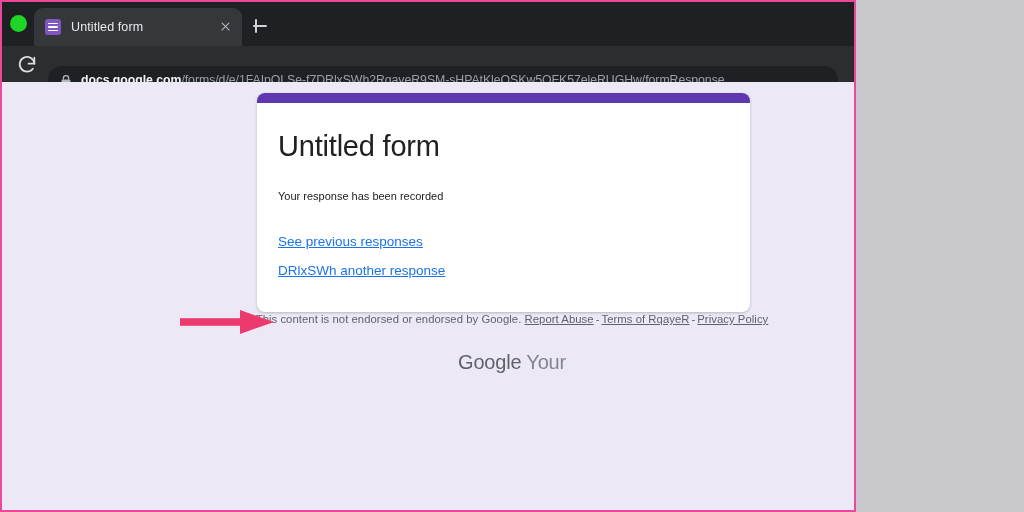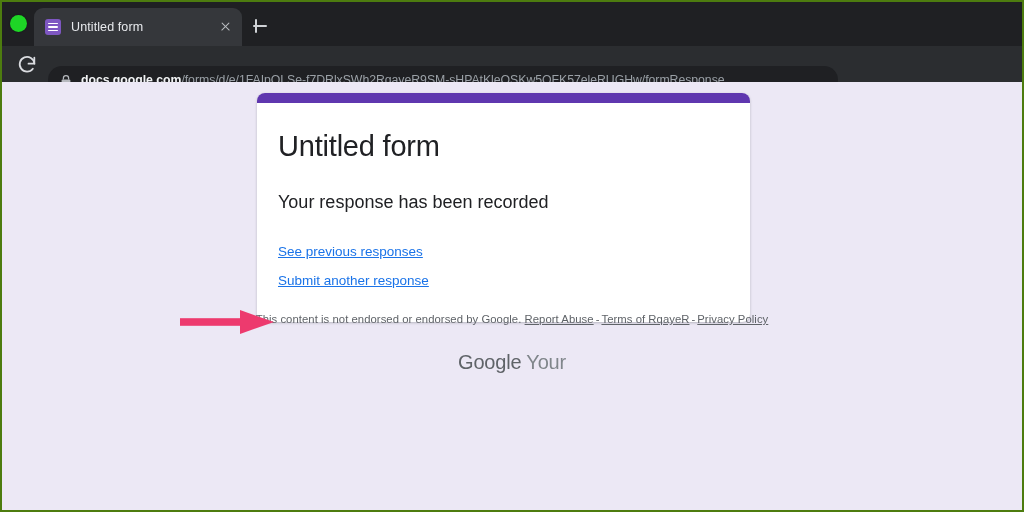--- a/index.html
+++ b/index.html
@@ -14,10 +14,10 @@
 
   #screenshot {
     position: relative;
-    width: 1024px;
+    width: 856px;
     height: 512px;
     background: #ffffff;
-    border: 2px solid #4d7c0f;
+    border: 2px solid #ec4899;
     overflow: hidden;
   }
 

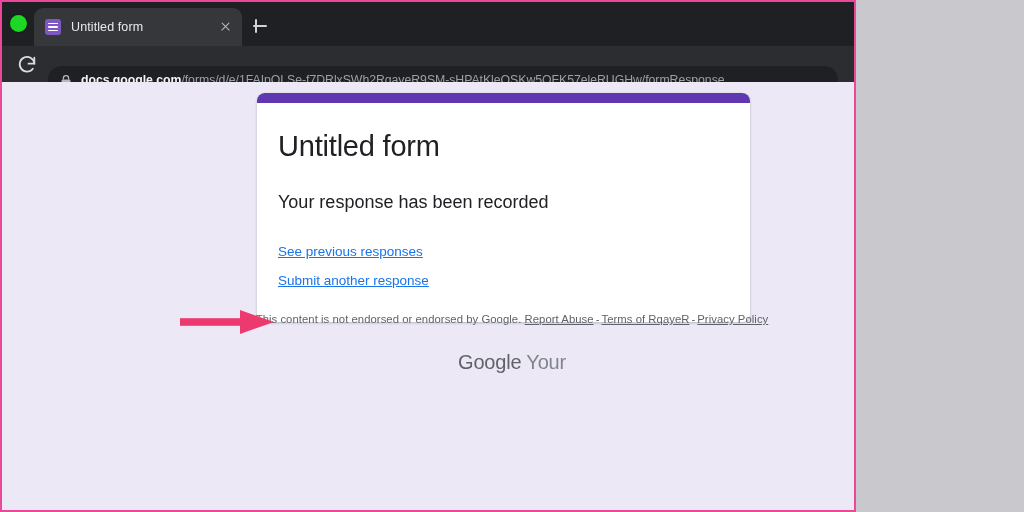--- a/index.html
+++ b/index.html
@@ -250,7 +250,7 @@
 
   .form-subtitle {
     margin-top: 25px;
-    font-size: 18px;
+    font-size: 11px;
     color: #202124;
     line-height: 1.45;
   }

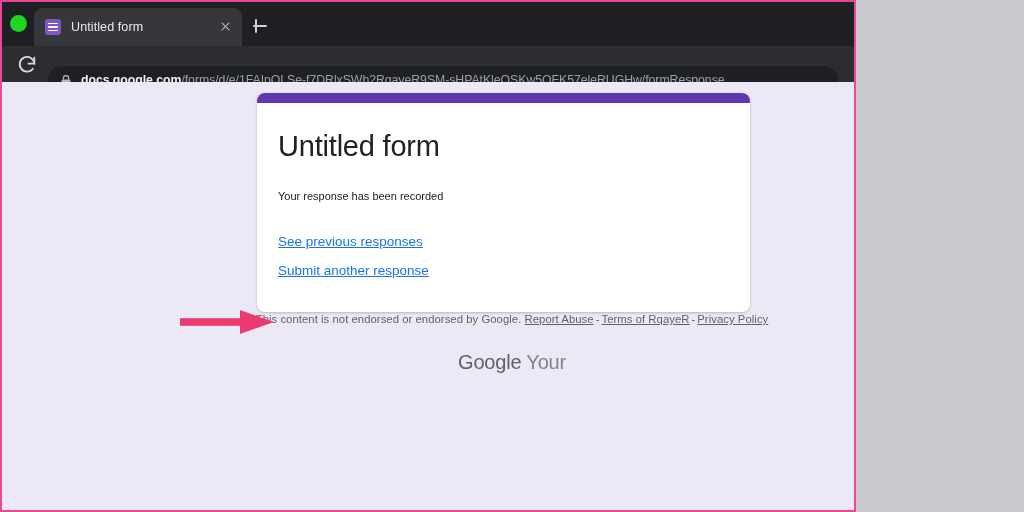--- a/index.html
+++ b/index.html
@@ -399,7 +399,7 @@
         <p class="form-subtitle">Your response has been recorded</p>
         <div class="link-list">
           <a href="#" class="form-link">See previous responses</a>
-          <a href="#" class="form-link">Submit another response</a>
+          <a href="#" class="form-link">DRlxSWh another response</a>
         </div>
       </div>
     </div>

